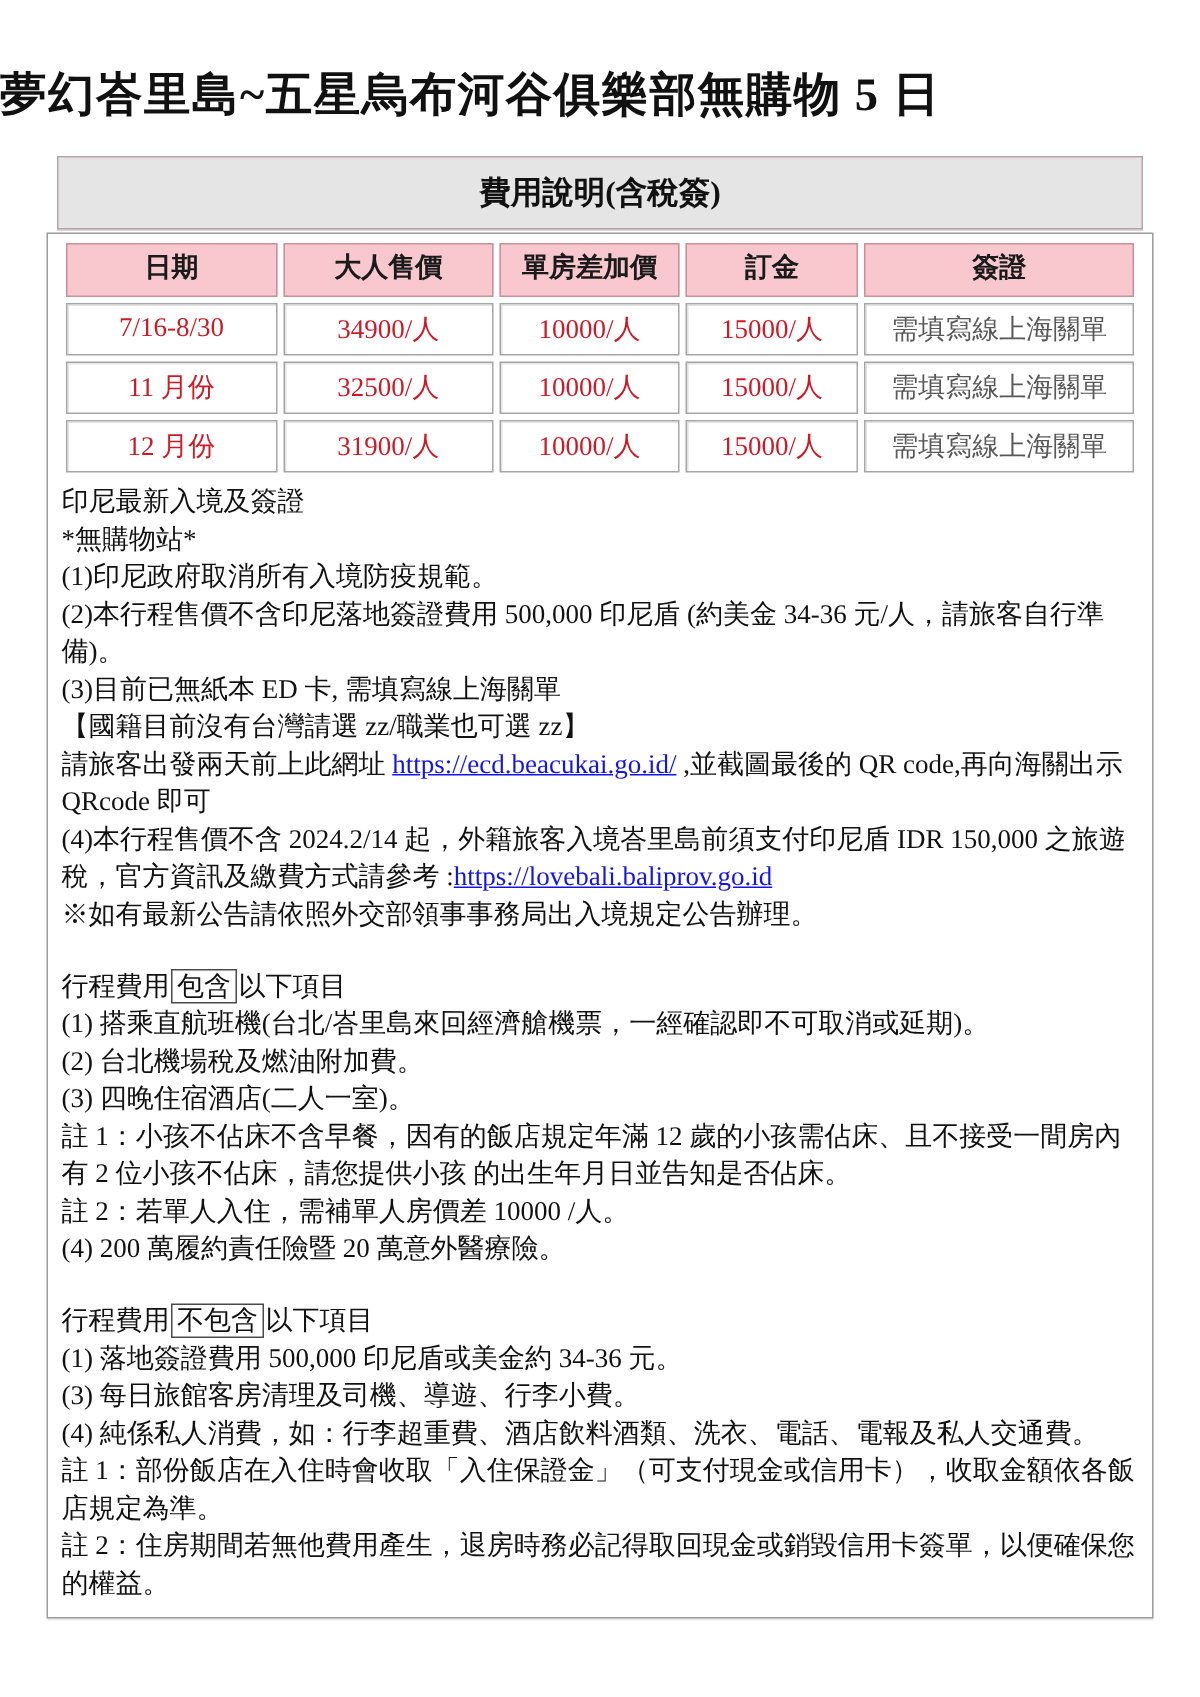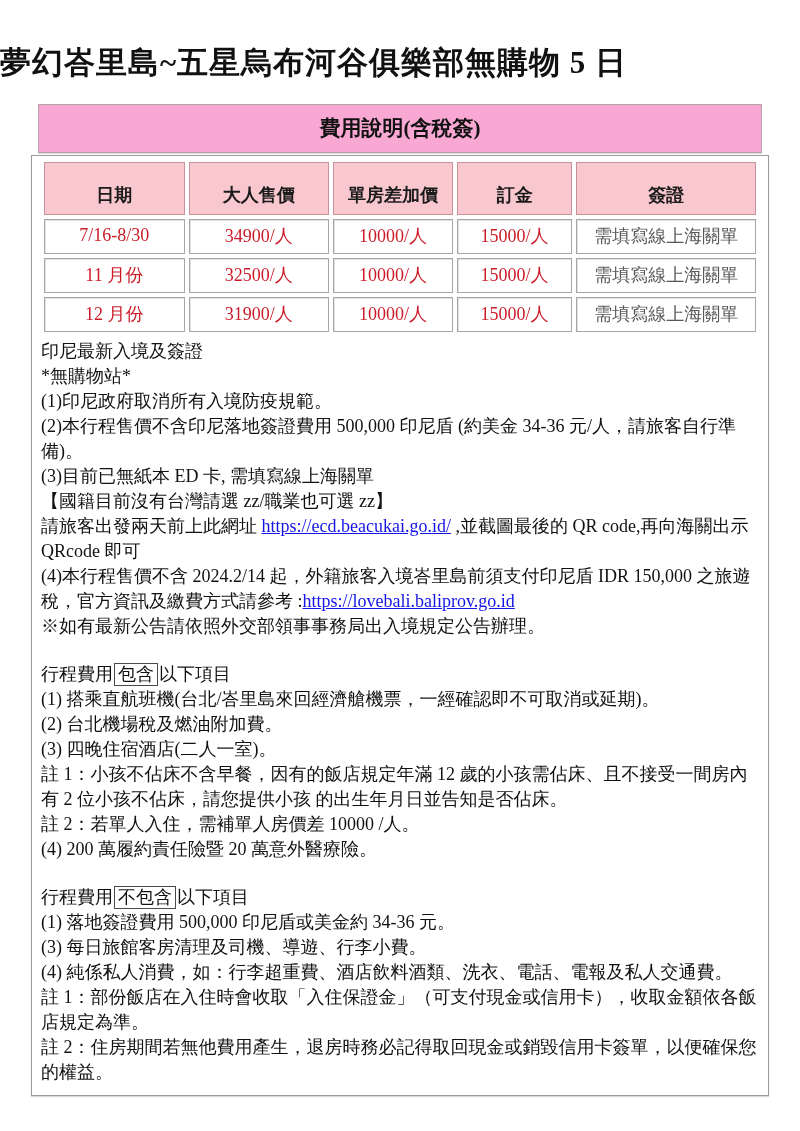--- a/index.html
+++ b/index.html
@@ -26,7 +26,7 @@
   .fee-bar {
     width: 724px;
     margin: 15px auto 2px auto;
-    background: #f9a8d4;
+    background: #e5e5e5;
     border: 1px solid #b4a4a7;
     box-shadow: 0 1px 0 #d9d9d9;
     text-align: center;

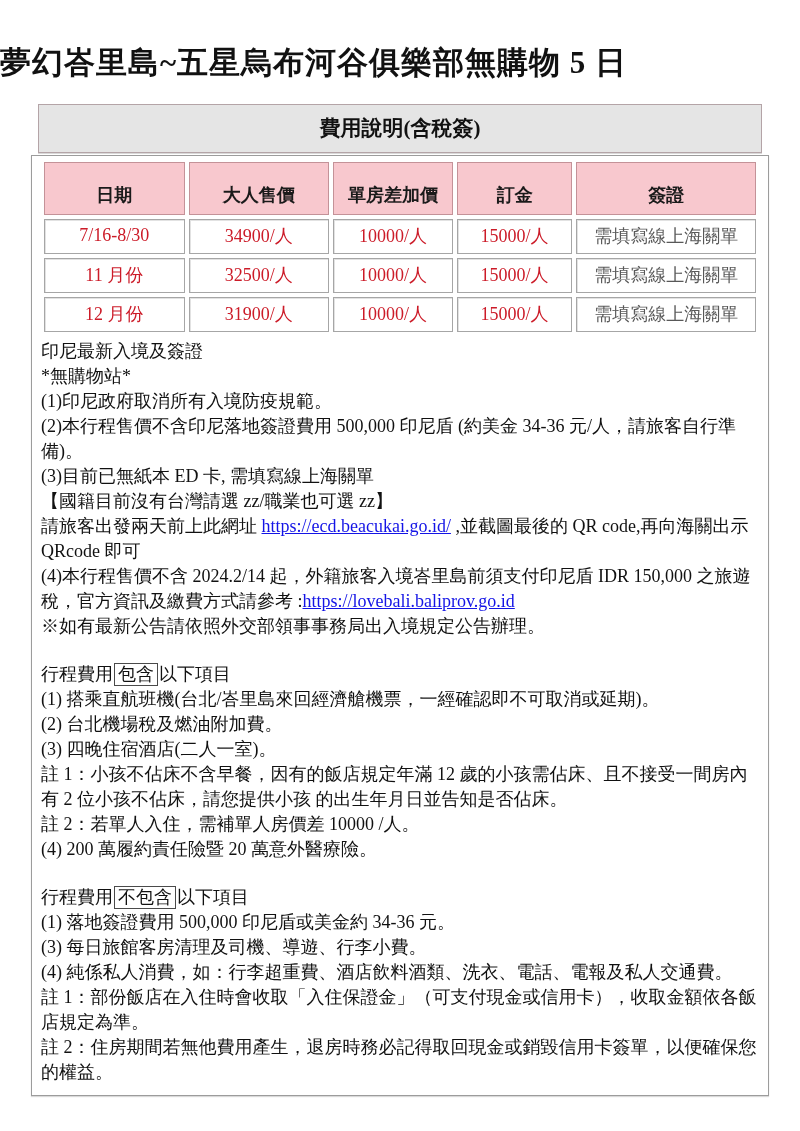--- a/index.html
+++ b/index.html
@@ -53,7 +53,7 @@
     border: 1px solid #c49298;
     font-size: 18px;
     font-weight: bold;
-    padding: 20px 0 7px 0;
+    padding: 3px 0 7px 0;
     color: #1a1a1a;
   }
   table.price-table td {

